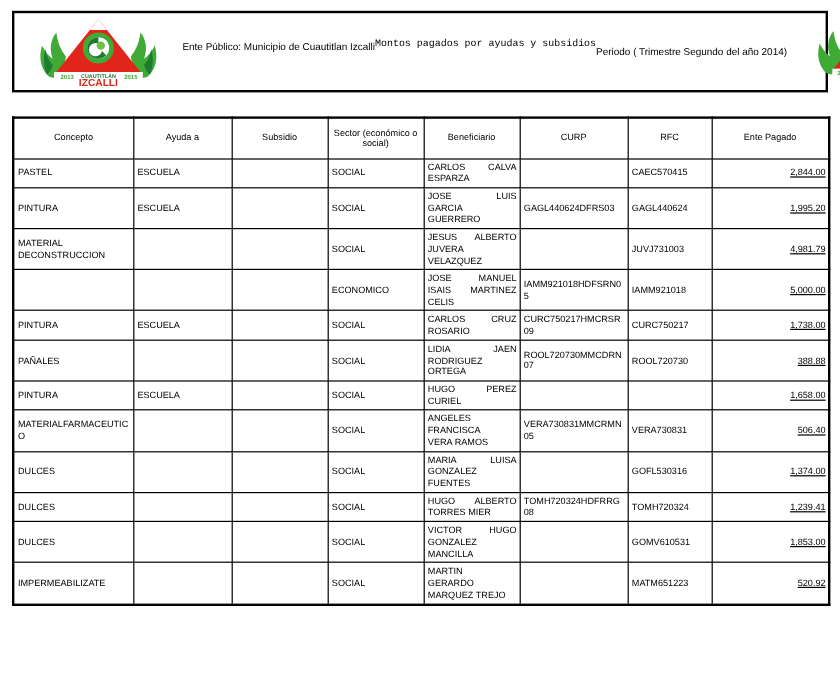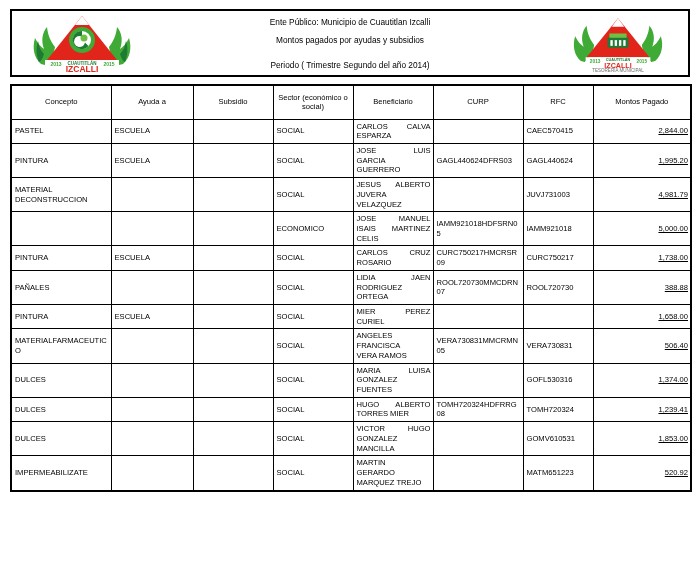--- a/index.html
+++ b/index.html
@@ -43,7 +43,7 @@
   .header-text {
     flex: 1 1 auto;
     display: flex;
-    flex-direction: column;
+    flex-direction: row;
     align-items: center;
     justify-content: center;
     padding-top: 2px;

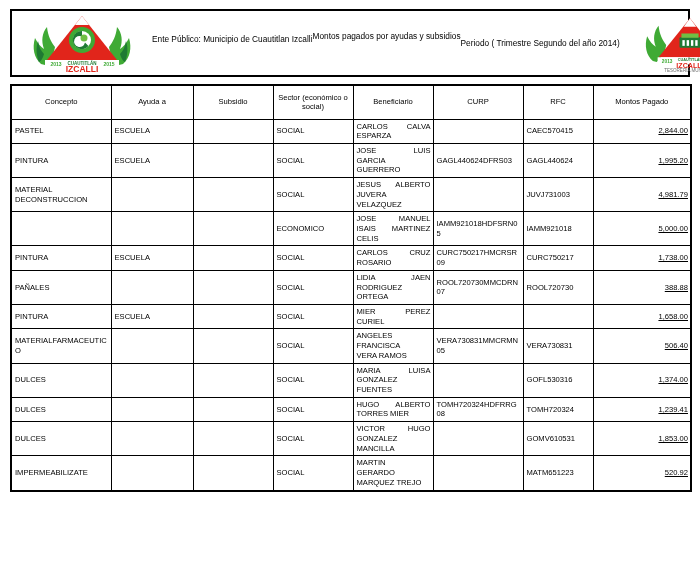--- a/index.html
+++ b/index.html
@@ -55,7 +55,7 @@
     white-space: nowrap;
   }
   .header-line.l1 { margin-bottom: 9px; }
-  .header-line.l2 { margin-bottom: 15px; }
+  .header-line.l2 { margin-bottom: 15px; font-family: Liberation Mono, monospace; }
 
   
   table.report {

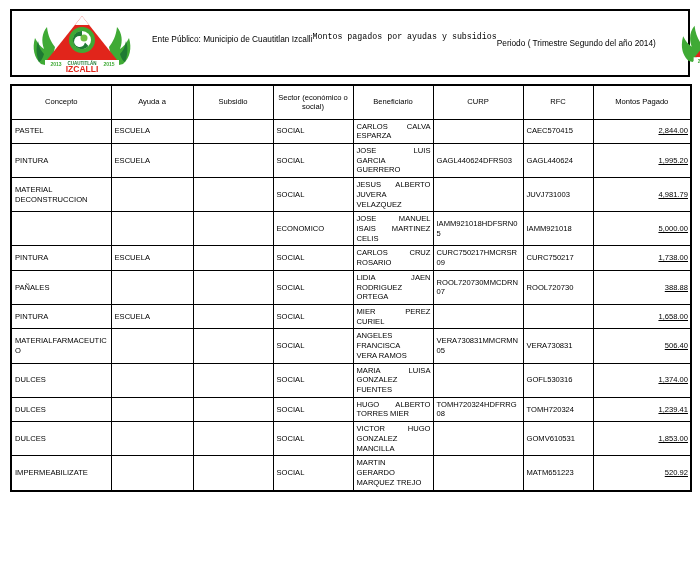--- a/index.html
+++ b/index.html
@@ -62,7 +62,7 @@
     border-collapse: collapse;
     table-layout: fixed;
     width: 680px;
-    margin-top: 7px;
+    margin-top: 20px;
     border: 2px solid #000;
   }
   table.report td, table.report th {

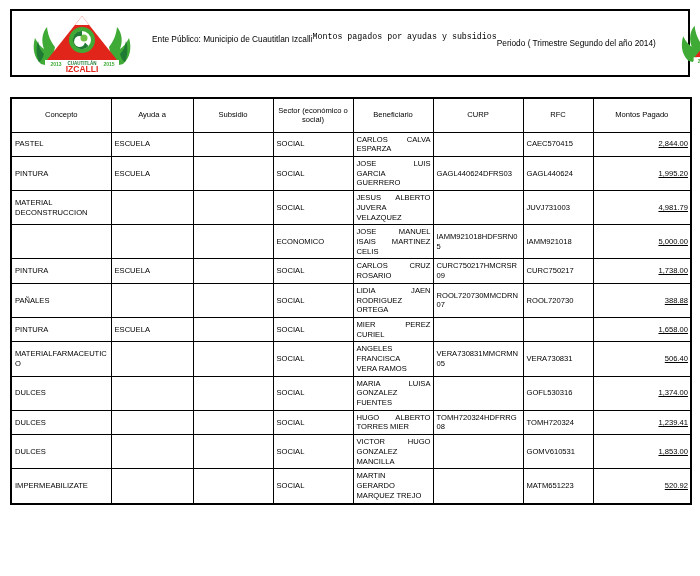--- a/index.html
+++ b/index.html
@@ -197,7 +197,7 @@
         <th>Beneficiario</th>
         <th>CURP</th>
         <th>RFC</th>
-        <th>Montos Pagado</th>
+        <th>Ente Pagado</th>
       </tr>
     </thead>
     <tbody id="table-body">

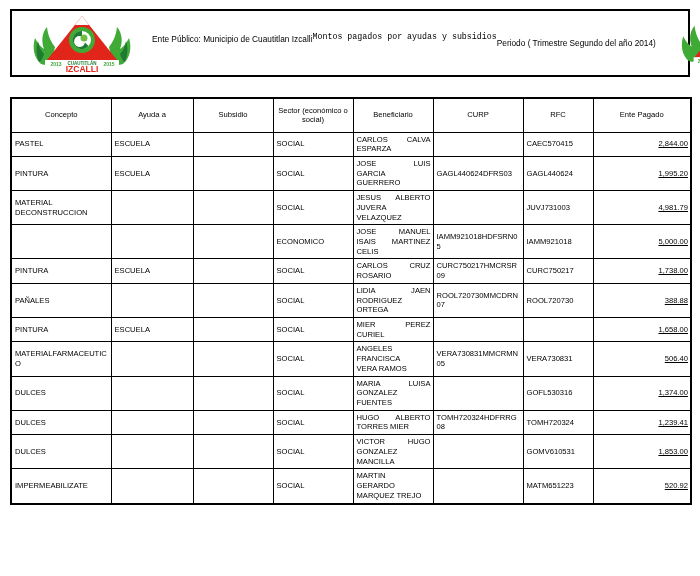--- a/index.html
+++ b/index.html
@@ -289,7 +289,7 @@
           <td class="plain"></td>
           <td class="plain">SOCIAL</td>
           <td class="benef">
-            <span class="jline">MIER      PEREZ</span>
+            <span class="jline">HUGO      PEREZ</span>
             <span class="jline last">CURIEL</span>
           </td>
           <td class="plain"></td>

